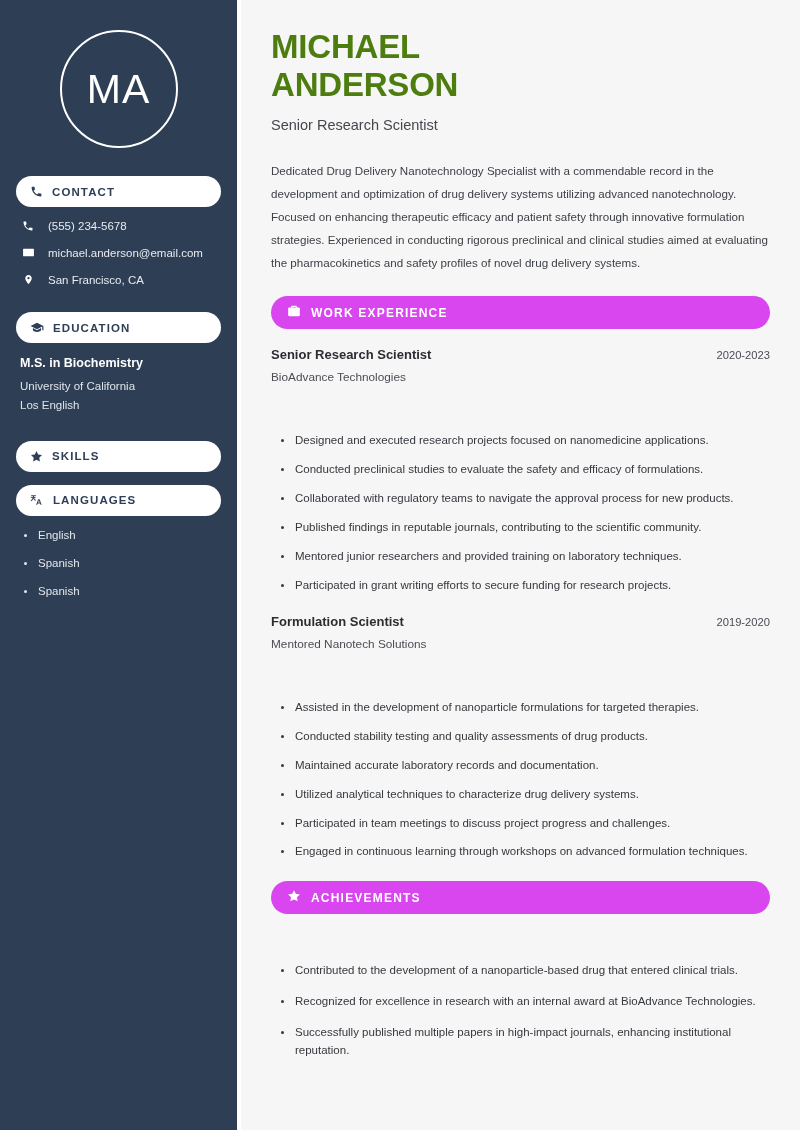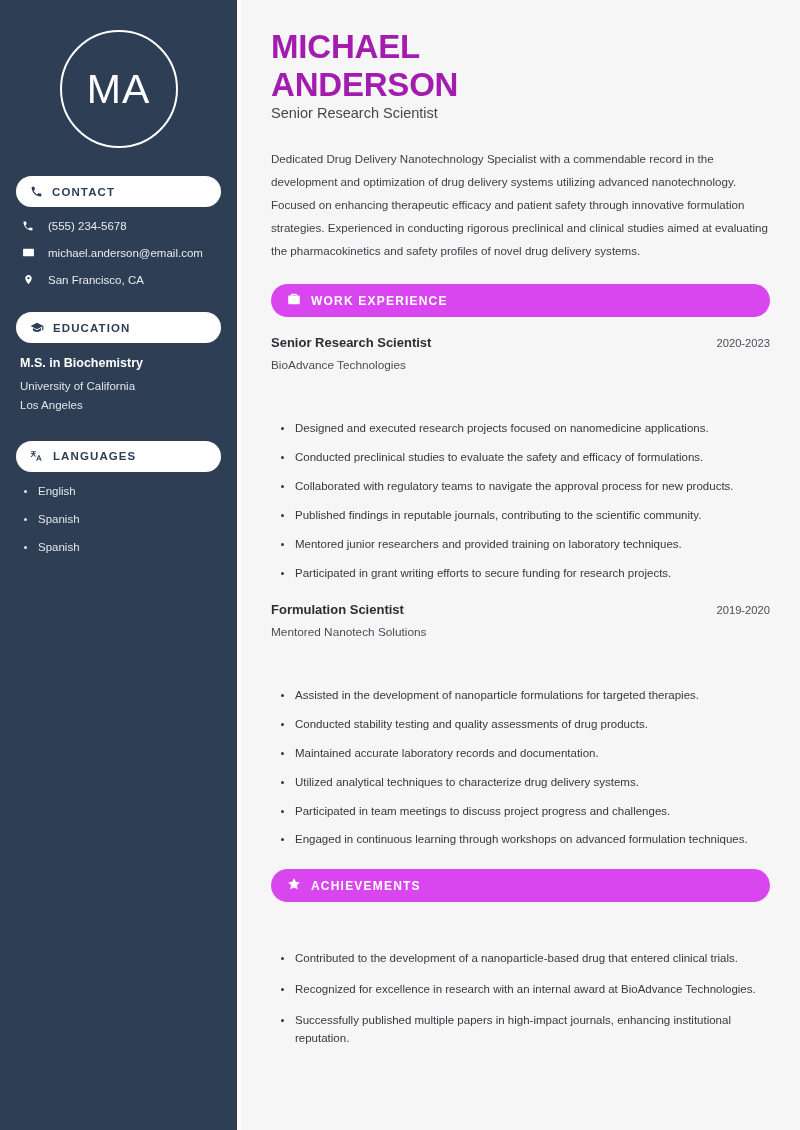--- a/index.html
+++ b/index.html
@@ -99,9 +99,10 @@
   .name {
     font-size: 33px;
     font-weight: bold;
-    color: #a21caf;
+    color: #4d7c0f;
     line-height: 1.16;
     letter-spacing: -0.2px;
+    margin-bottom: 12px;
   }
   .title {
     font-size: 14.5px;

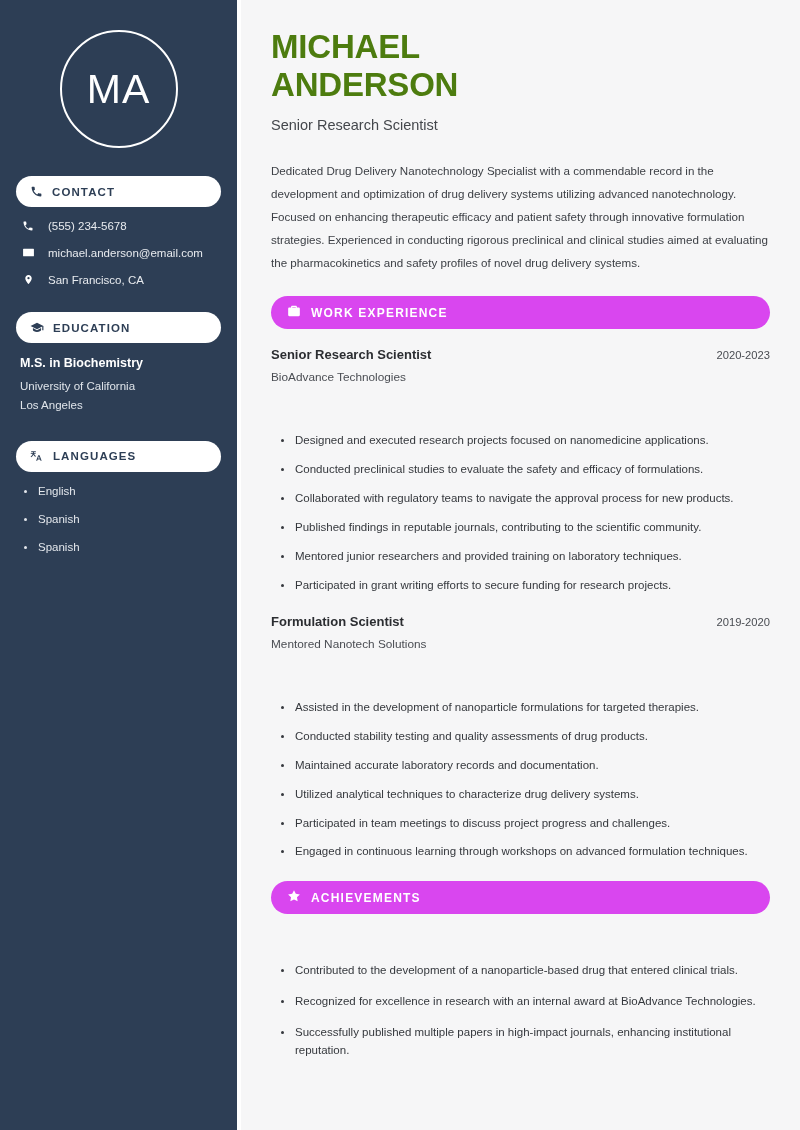--- a/index.html
+++ b/index.html
@@ -223,7 +223,7 @@
     <div class="edu-block">
       <div class="edu-degree">M.S. in Biochemistry</div>
       <div class="edu-line">University of California</div>
-      <div class="edu-line">Los Angeles</div>
+      <div class="edu-line">Los English</div>
     </div>
 
 

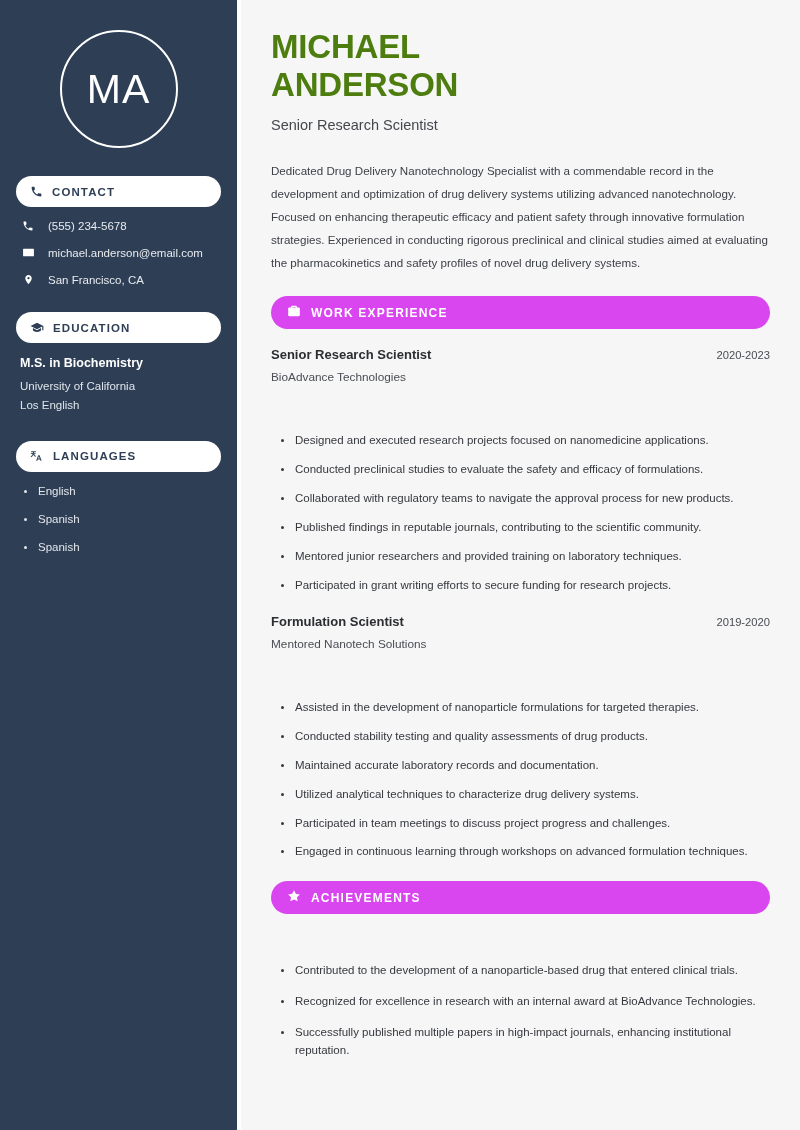--- a/index.html
+++ b/index.html
@@ -226,6 +226,14 @@
       <div class="edu-line">Los English</div>
     </div>
 
+    <div class="pill">
+      <span>
+        <svg width="13" height="13" viewBox="0 0 24 24" fill="#2d3e55">
+          <path d="M12 2l3.1 6.3 7 1-5 4.9 1.2 6.9L12 17.8 5.7 21.1 6.9 14.2l-5-4.9 7-1L12 2z"></path>
+        </svg>
+      </span>
+      <span class="pill-label">SKILLS</span>
+    </div>
 
 
     <div class="pill">

